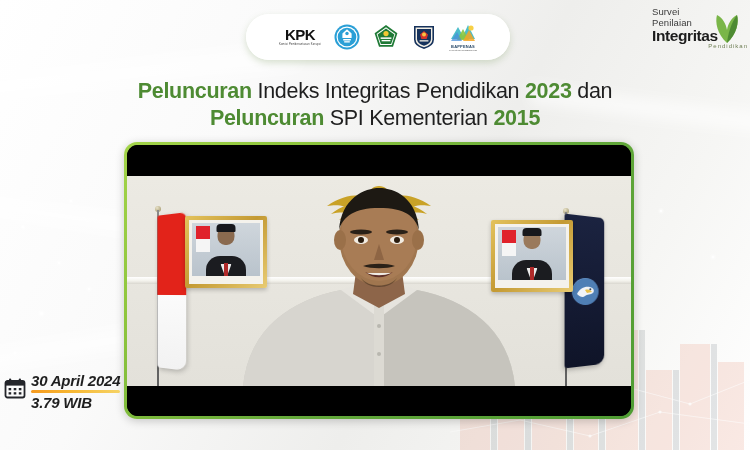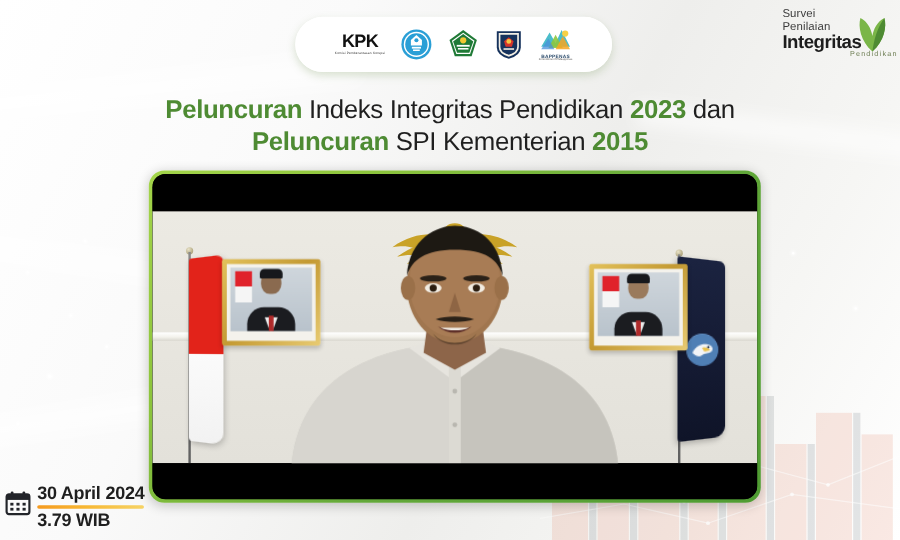--- a/index.html
+++ b/index.html
@@ -173,8 +173,8 @@
 
   
   #date-block {
-    position:absolute; left:4px; top:404px;
-    display:flex; align-items:flex-start; gap:5px;
+    position:absolute; left:4px; top:373px;
+    display:flex; align-items:flex-start; gap:5px;font-style:italic;
   }
   #cal-icon { margin-top:4px; flex:0 0 auto; }
   .date-text { line-height:1; }

